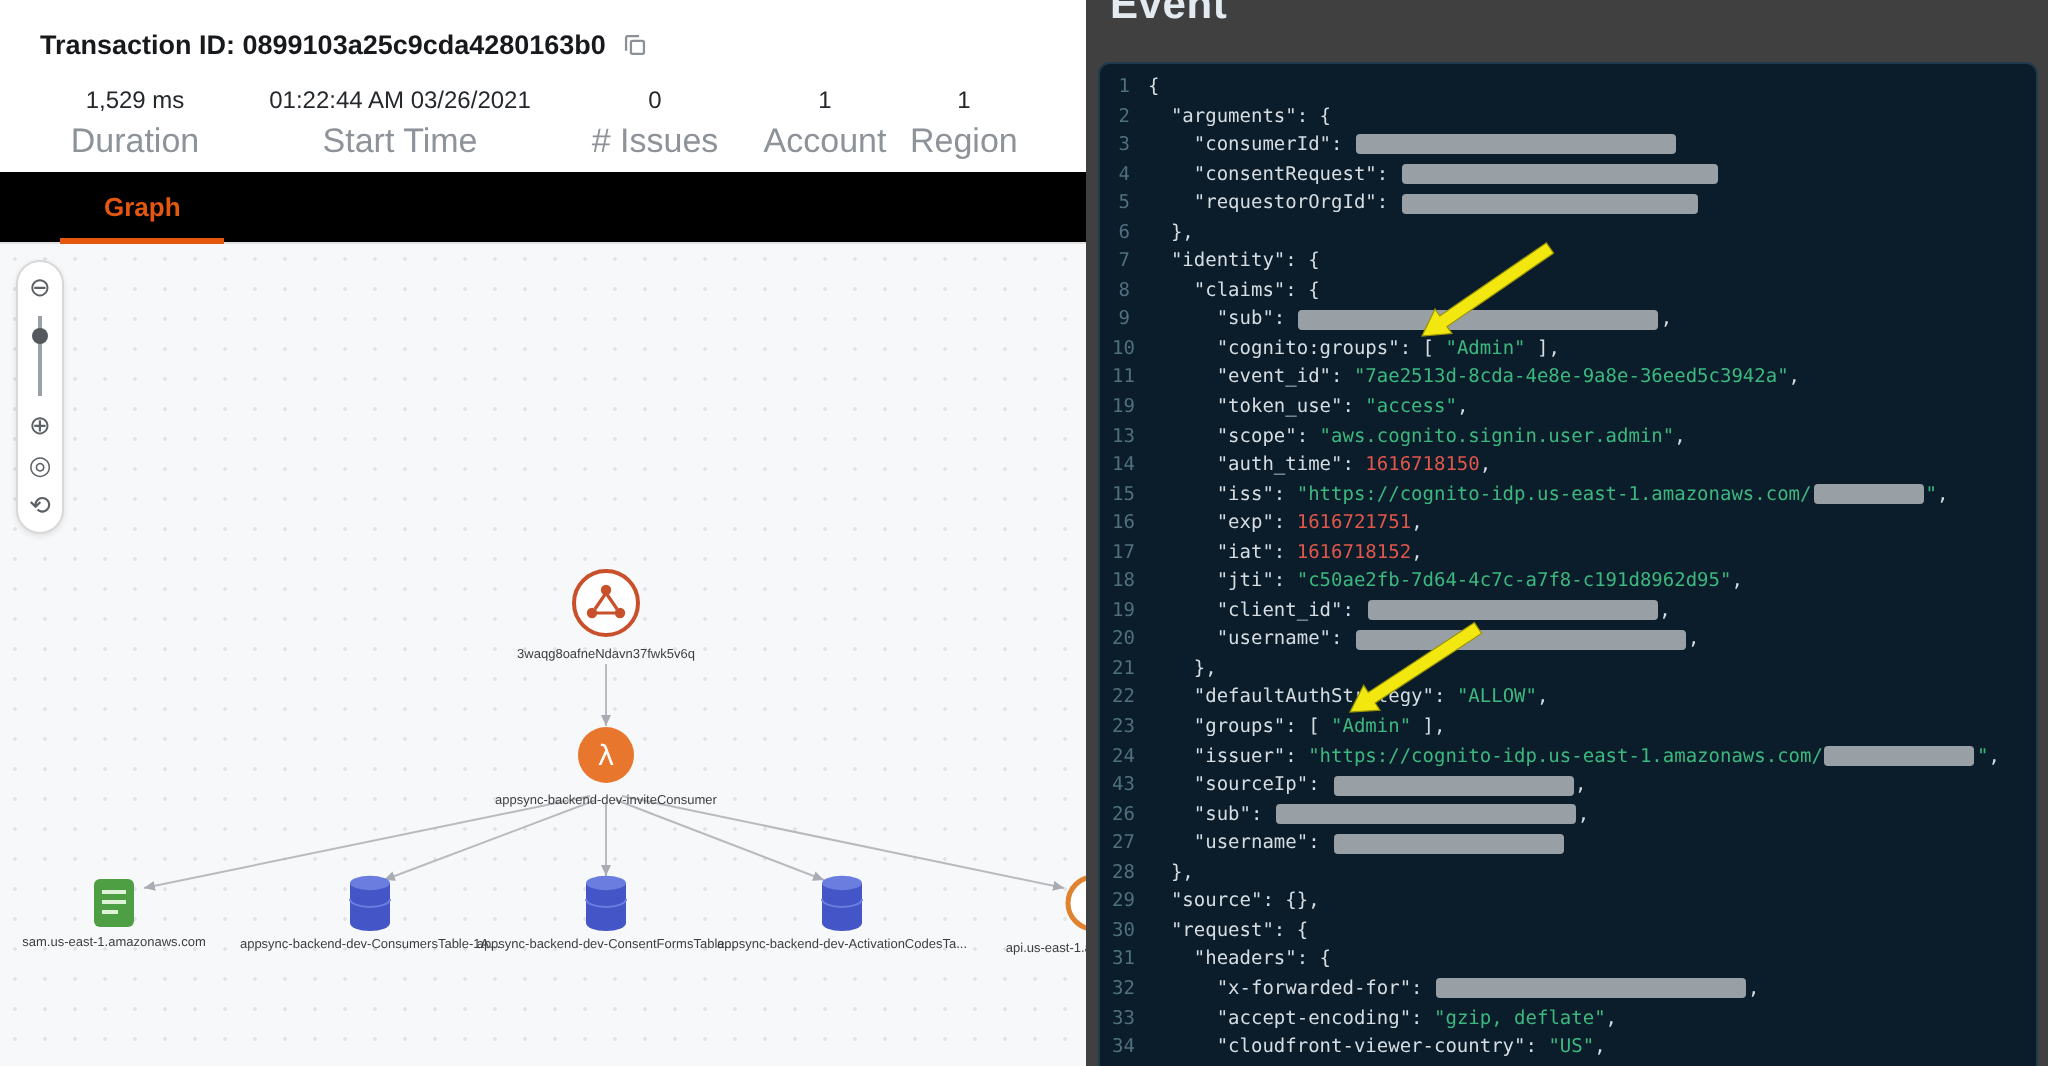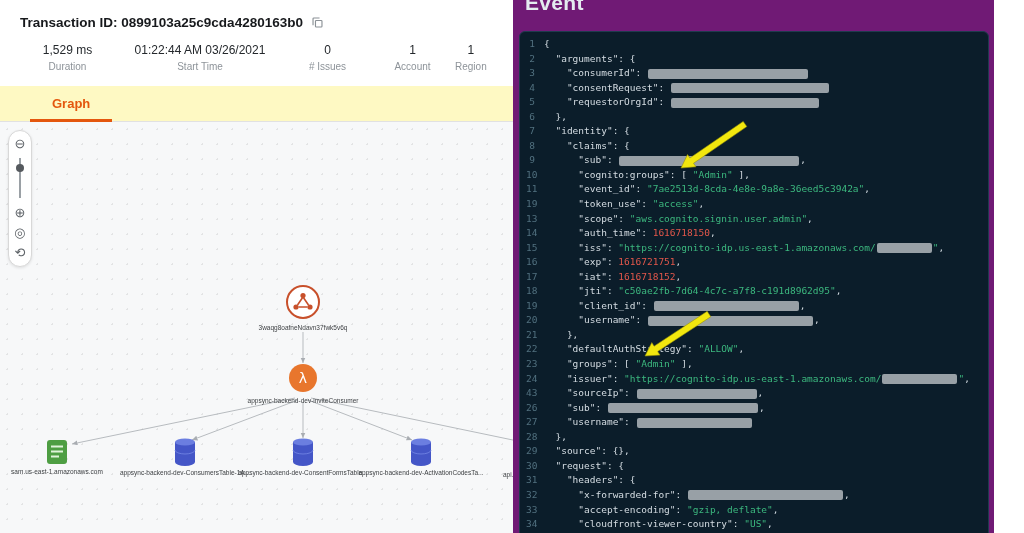--- a/index.html
+++ b/index.html
@@ -45,7 +45,7 @@
   .gnode.api      .nlabel { top:17px; }
 
   
-  .right { position:absolute; left:513px; top:0; width:481px; height:533px; background:#701a75; overflow:hidden; }
+  .right { position:absolute; left:543px; top:0; width:481px; height:533px; background:#404040; overflow:hidden; }
   .event-title { position:absolute; top:-9px; left:12px; font-size:21px; font-weight:bold; color:#e4ebf0; letter-spacing:.3px; }
   .code { position:absolute; left:6px; right:5px; top:31px; bottom:-10px; background:#0b1d2a;
           border:1px solid #1f3a4d; border-radius:6px 6px 0 0; padding:5px 4px 0 6px;

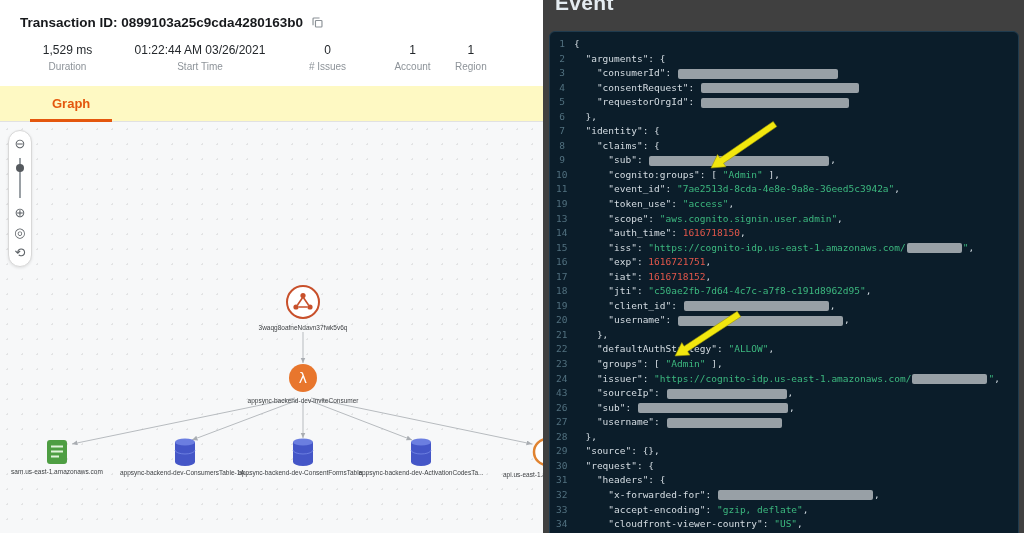--- a/index.html
+++ b/index.html
@@ -16,7 +16,7 @@
   .stat:nth-child(1){ width:95px; } .stat:nth-child(2){ width:170px; }
   .stat:nth-child(3){ width:85px; } .stat:nth-child(4){ width:85px; }
   .stat .v { font-size:12px; color:#24282c; }
-  .stat .l { font-size:10px; color:#8d9399; margin-top:4px; }
+  .stat .l { font-size:17px; color:#8d9399; margin-top:4px; }
 
   .tabs { height:36px; background:#fef9c3; border-bottom:1px solid #e1e1e2; display:flex; align-items:stretch; padding-left:30px; gap:26px; }
   .tab { font-size:13px; color:#5f6368; display:flex; align-items:center; padding:0 22px; cursor:pointer; position:relative; }

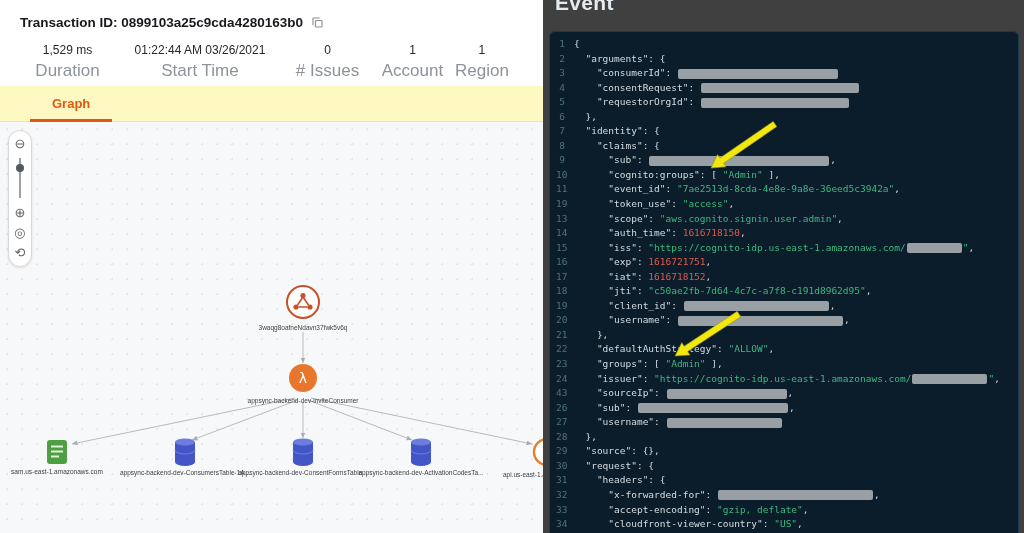--- a/index.html
+++ b/index.html
@@ -18,7 +18,7 @@
   .stat .v { font-size:12px; color:#24282c; }
   .stat .l { font-size:17px; color:#8d9399; margin-top:4px; }
 
-  .tabs { height:36px; background:#fef9c3; border-bottom:1px solid #e1e1e2; display:flex; align-items:stretch; padding-left:30px; gap:26px; }
+  .tabs { height:36px; background:#000000; border-bottom:1px solid #e1e1e2; display:flex; align-items:stretch; padding-left:30px; gap:26px; }
   .tab { font-size:13px; color:#5f6368; display:flex; align-items:center; padding:0 22px; cursor:pointer; position:relative; }
   .tab.active { color:var(--accent,#e4570e); font-weight:bold; }
   .tab.active::after { content:""; position:absolute; left:0; right:0; bottom:-1px; height:3px; background:var(--accent,#e4570e); }

